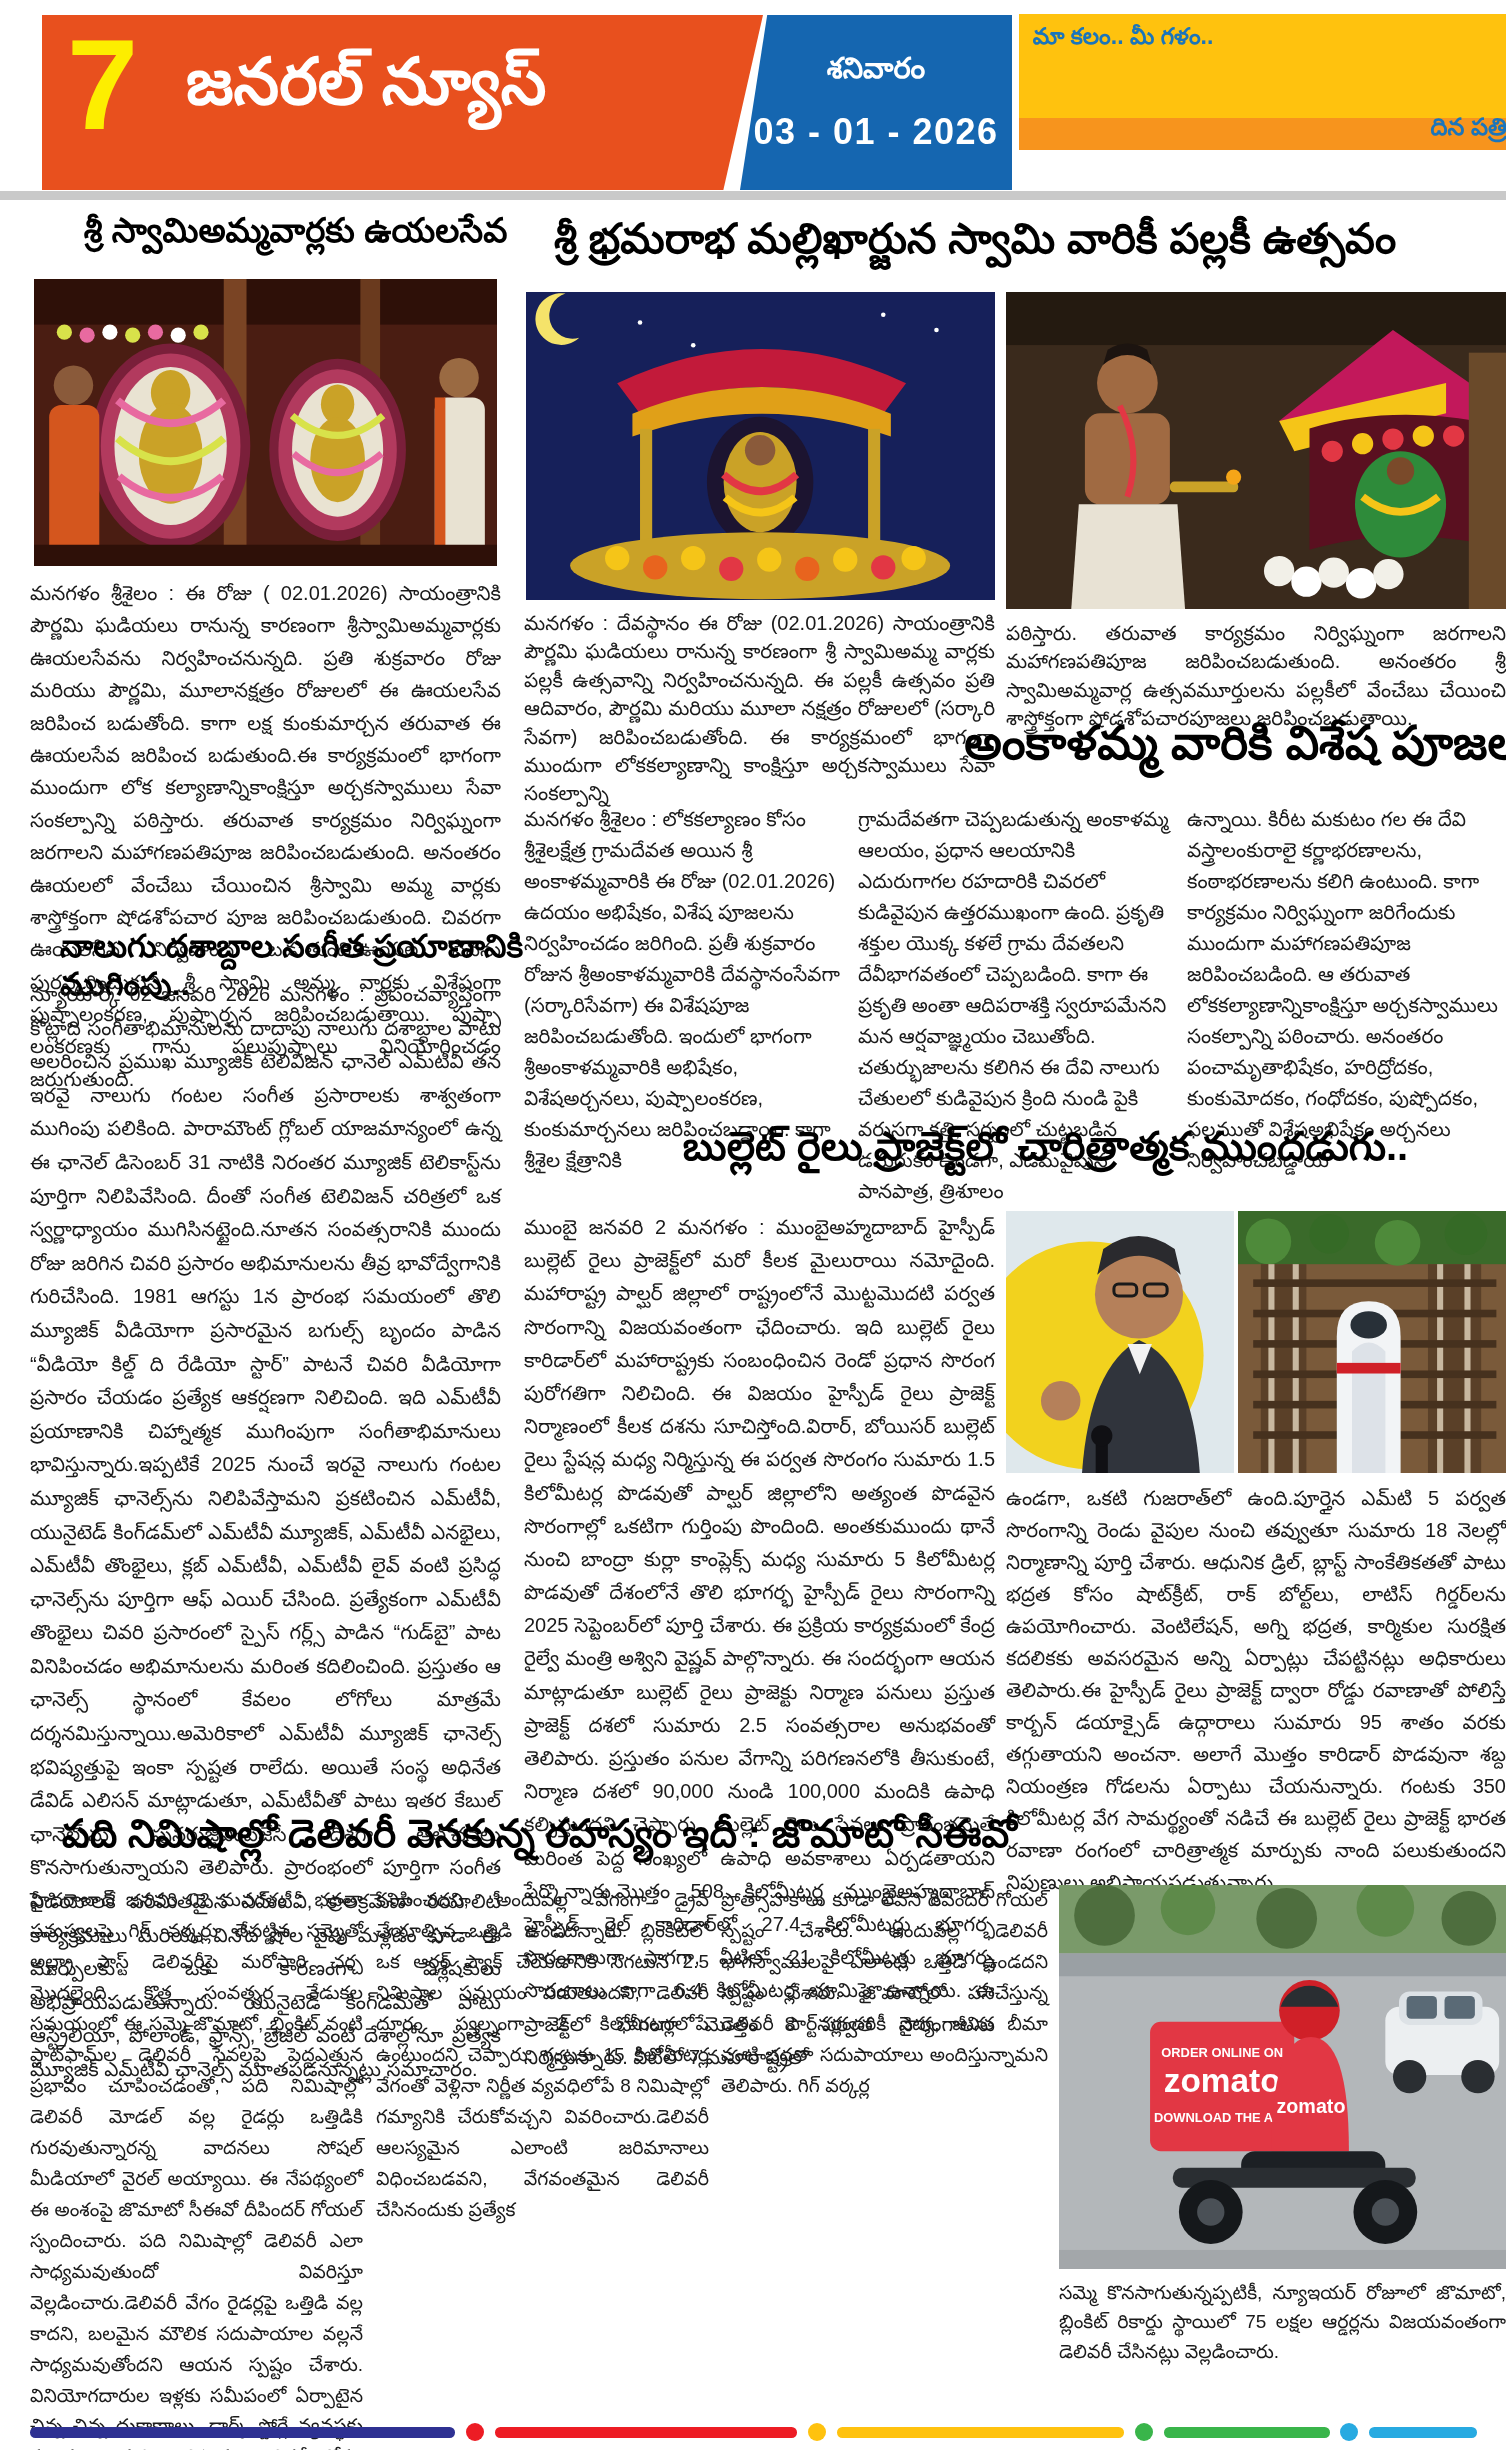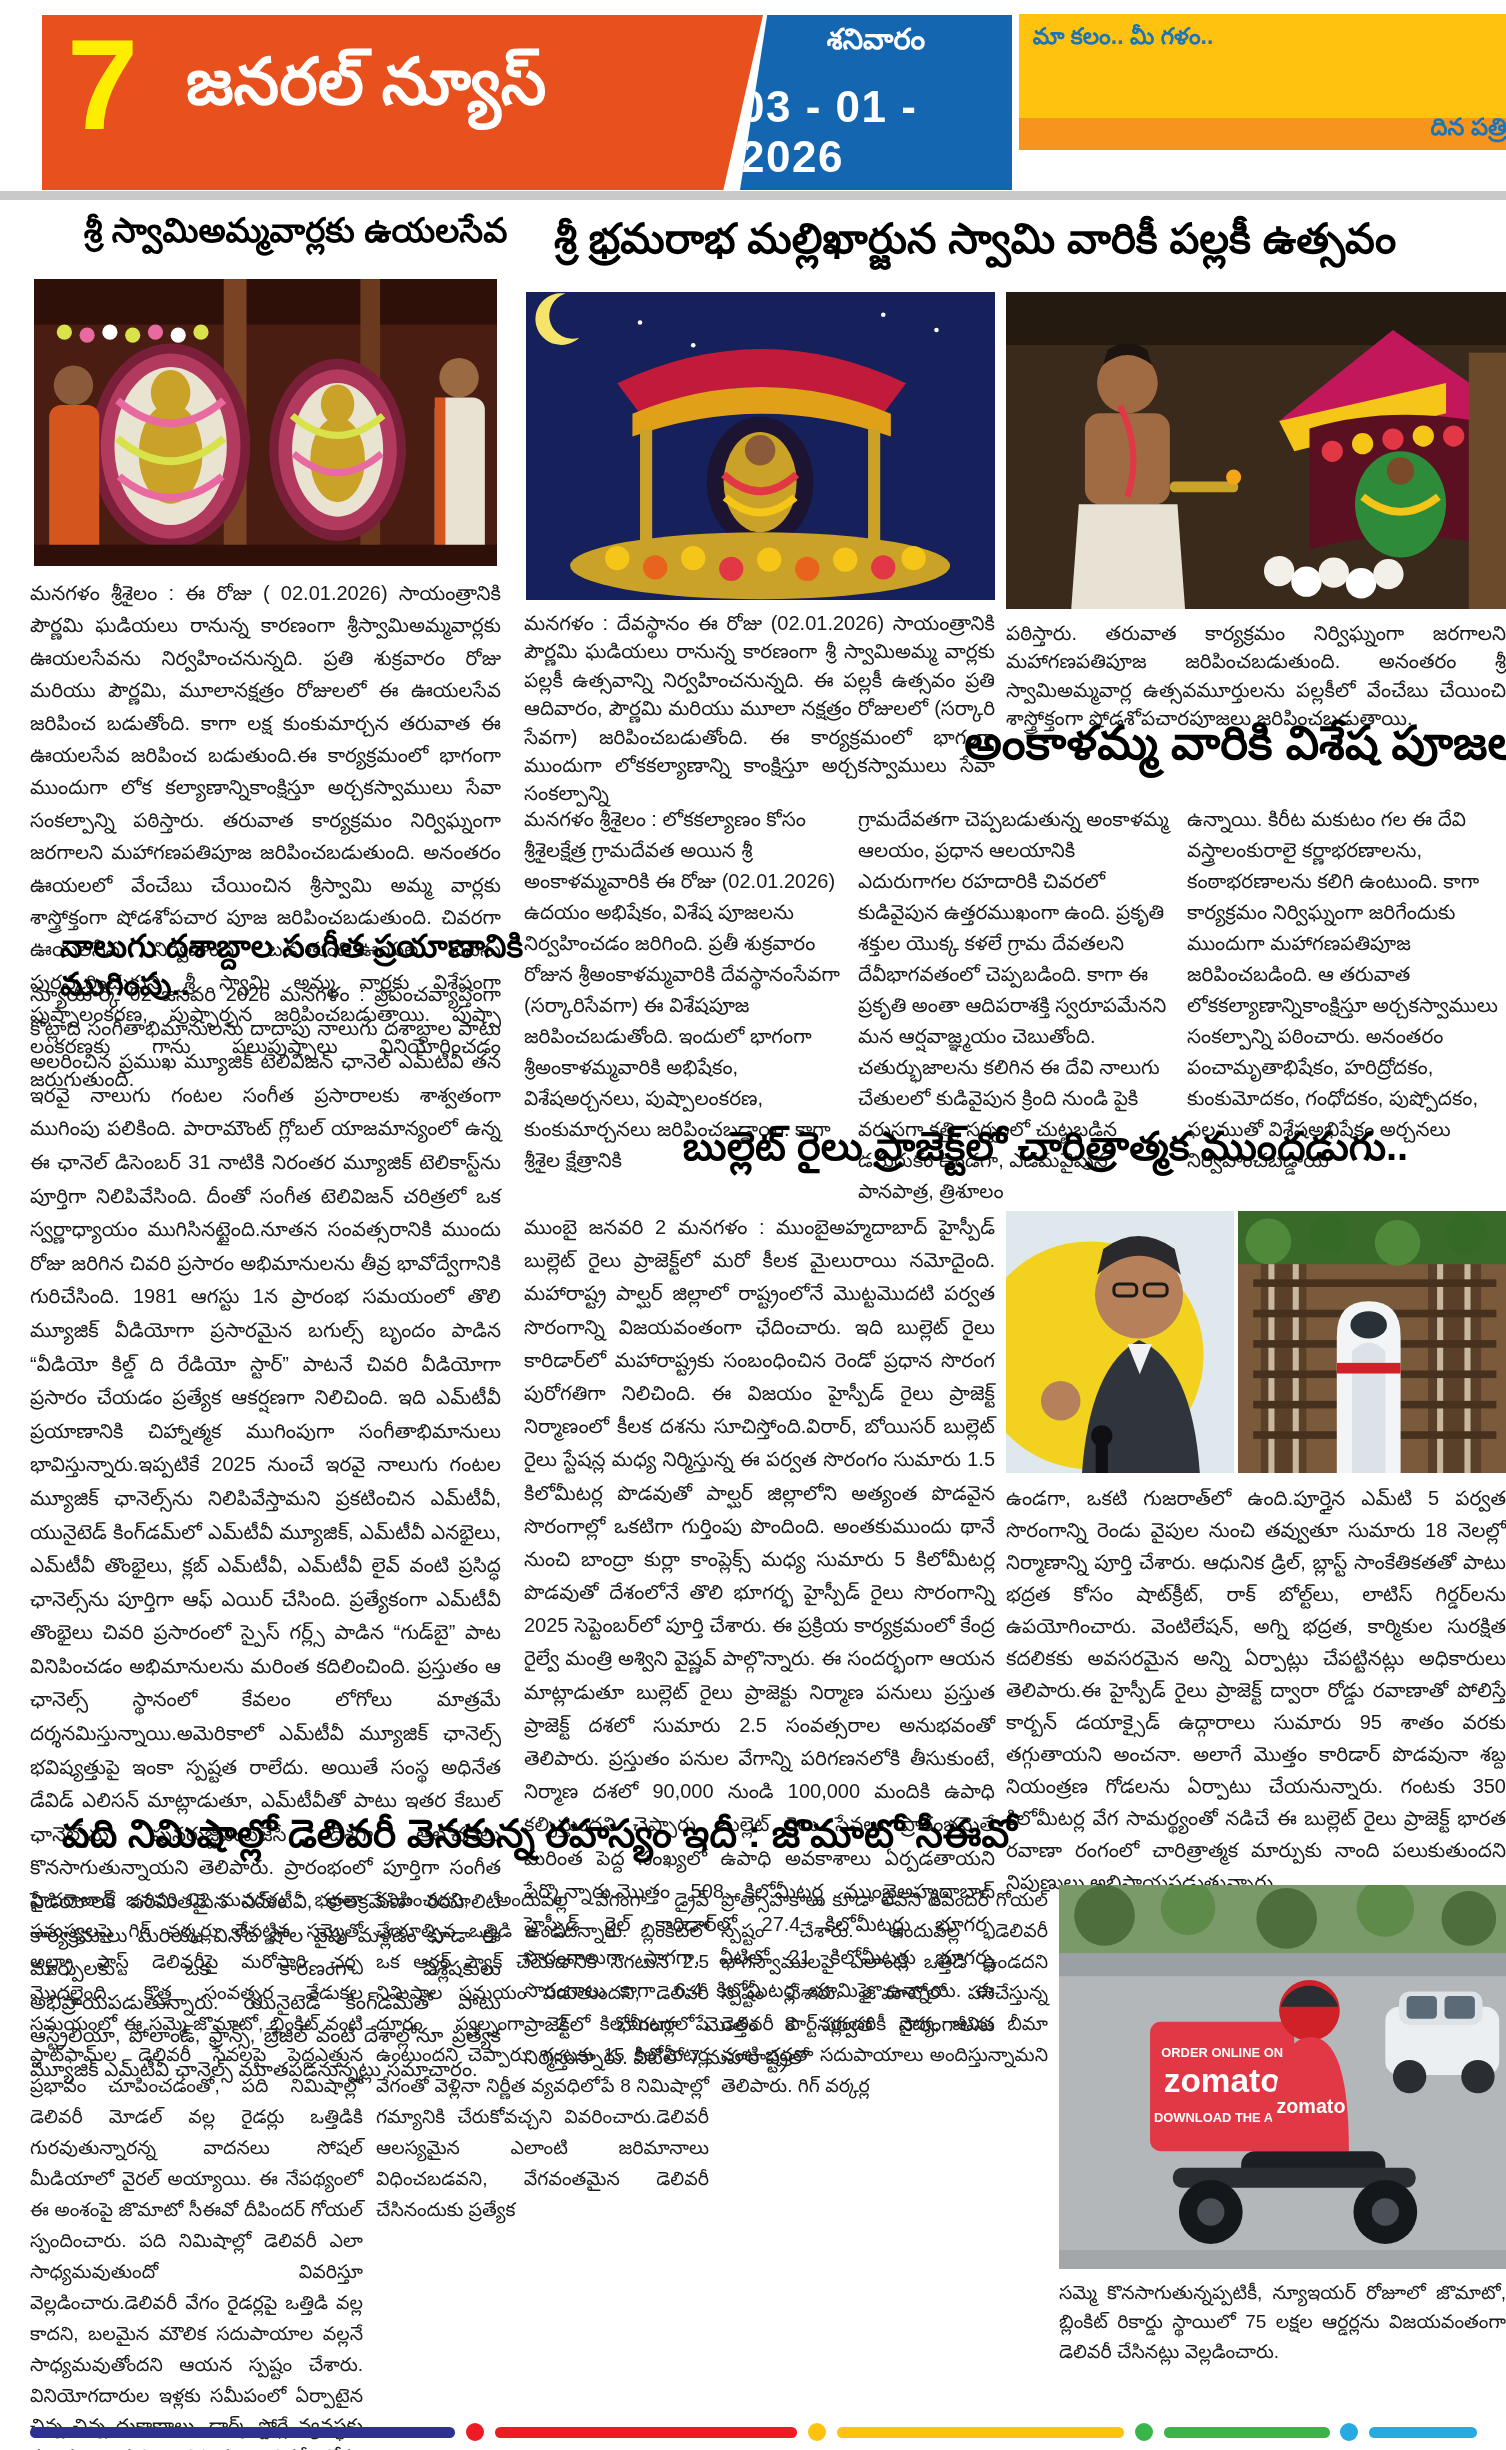--- a/index.html
+++ b/index.html
@@ -13,7 +13,7 @@
   .hdr-section{left:186px;top:46px;font-size:65px;font-weight:bold;color:#ffffff;line-height:1.1;}
   .hdr-blue{left:740px;top:15px;width:272px;height:175px;background:#1566b0;clip-path:polygon(10% 0,100% 0,100% 100%,0 100%);display:flex;flex-direction:column;align-items:center;justify-content:center;gap:19px;}
   .hdr-day{font-size:29px;font-weight:bold;color:#fff;}
-  .hdr-date{font-size:44px;font-weight:bold;color:#fff;letter-spacing:1.5px;}
+  .hdr-date{font-size:36px;font-weight:bold;color:#fff;letter-spacing:1.5px;}
   .hdr-logo{left:1019px;top:13.7px;width:473px;height:136px;background:#ffc20e;overflow:hidden;padding-left:44px;}
   .hdr-logo-strip{position:absolute;left:0;bottom:0;width:100%;height:32px;background:#f7941d;}
   .hdr-tagline{position:absolute;left:13.7px;top:9px;font-size:23px;font-weight:bold;color:#1b75bb;}

